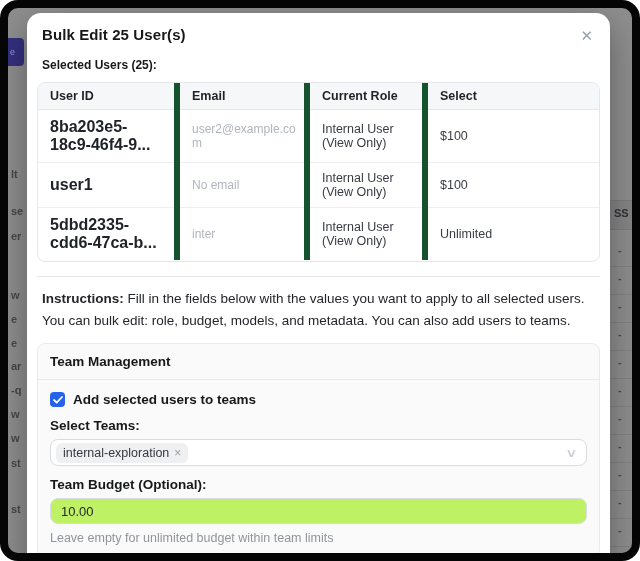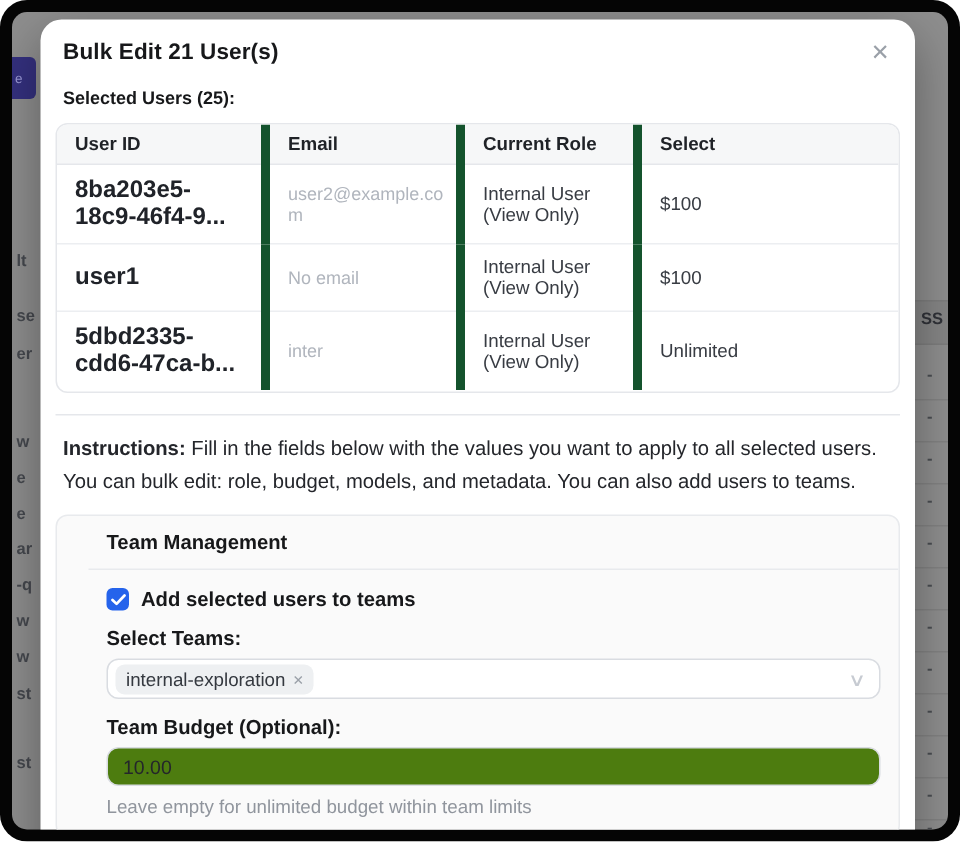--- a/index.html
+++ b/index.html
@@ -100,7 +100,7 @@
 
     <div class="modal">
       <div class="modal-head">
-        <div class="modal-title">Bulk Edit 21 User(s)</div>
+        <div class="modal-title">Bulk Edit 25 User(s)</div>
         <div class="close-btn">✕</div>
       </div>
 

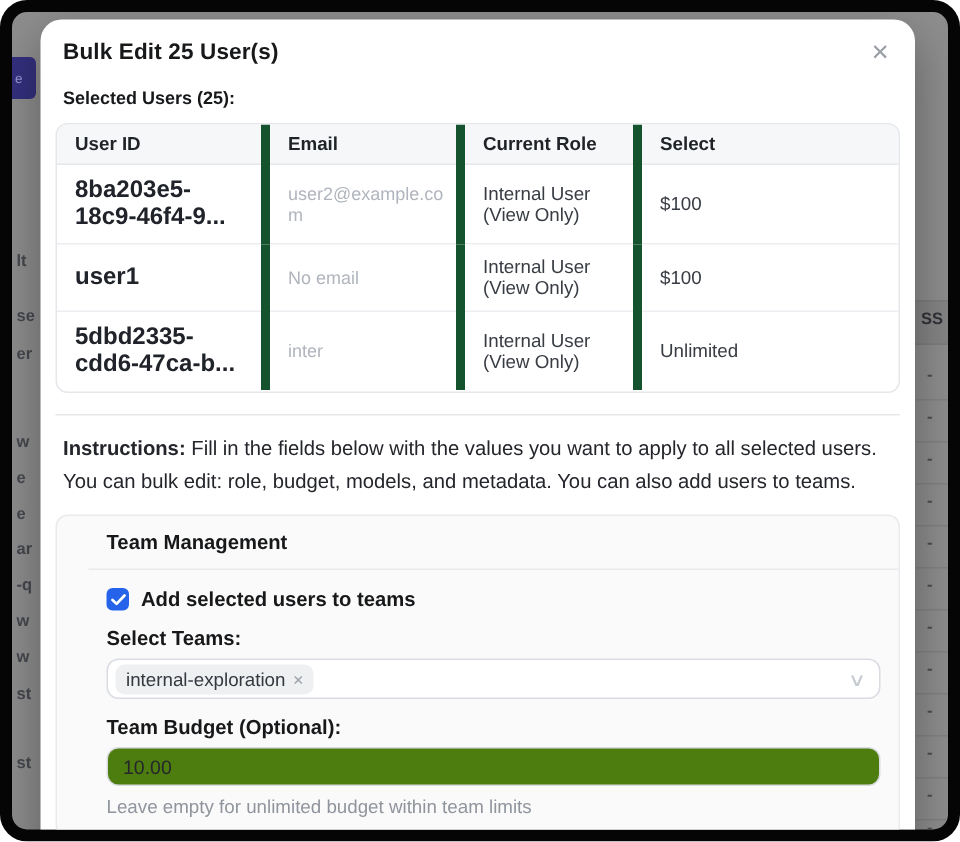--- a/index.html
+++ b/index.html
@@ -35,7 +35,7 @@
   .instructions{font-size:13.5px;line-height:22px;color:#24262b;margin:11px 6px 0 6px;}
   .instructions b{font-weight:700;}
   
-  .team-box{margin:11px 1px 0 1px;border:1px solid #e8eaed;border-radius:8px;background:#fafafa;overflow:hidden;padding-left:21px;}
+  .team-box{margin:11px 1px 0 1px;border:1px solid #e8eaed;border-radius:8px;background:#fafafa;overflow:hidden;}
   .team-box-head{padding:10px 12px;border-bottom:1px solid #e8eaed;font-size:13.5px;font-weight:700;color:#17181a;}
   .team-box-body{padding:12px;}
   .check-row{display:flex;align-items:center;gap:8px;}

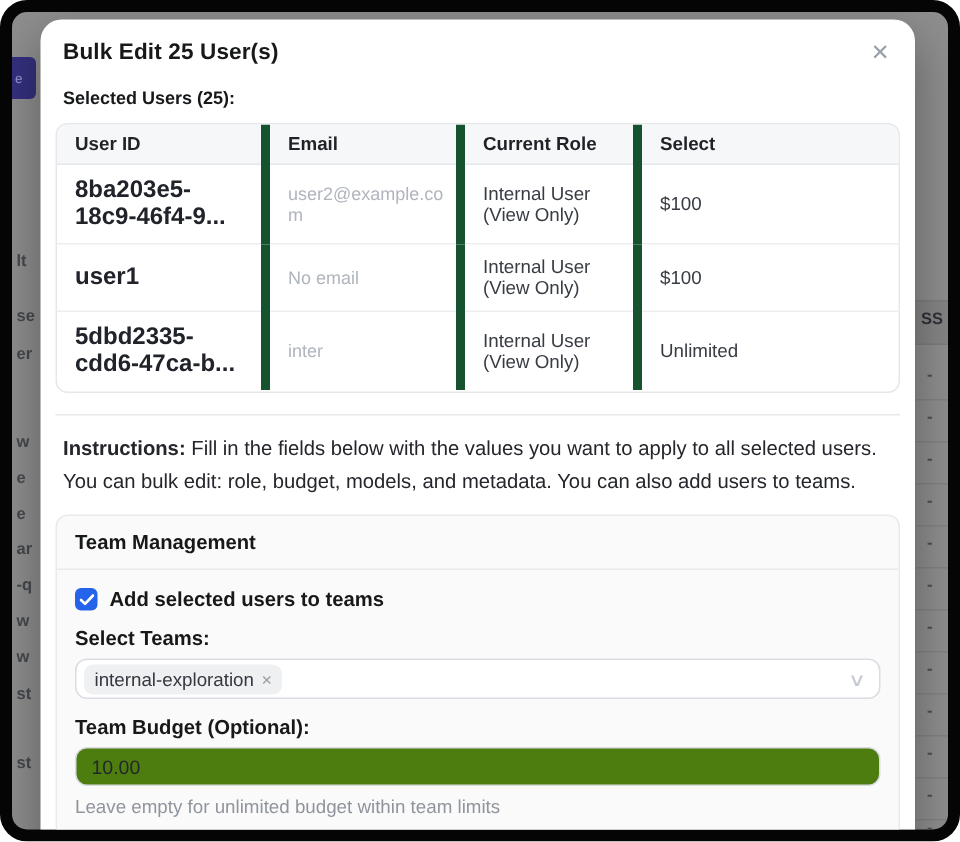--- a/index.html
+++ b/index.html
@@ -46,7 +46,7 @@
   .team-tag{background:#eef0f2;border-radius:6px;font-size:12.5px;color:#34383f;padding:3px 7px;display:inline-flex;align-items:center;gap:5px;}
   .tag-x{color:#9aa0a8;font-size:12px;cursor:pointer;}
   .chevron{margin-left:auto;color:#c7cbd2;font-size:12px;transform:scaleX(1.4);}
-  .text-input{margin-top:6px;background:#4d7c0f;border:1px solid #d9dce1;border-radius:8px;height:26px;width:100%;padding:0 10px;font-size:13px;color:#24262b;outline:none;}
+  .text-input{margin-top:6px;background:#bef264;border:1px solid #d9dce1;border-radius:8px;height:26px;width:100%;padding:0 10px;font-size:13px;color:#24262b;outline:none;}
   .helper{font-size:12.5px;color:#90959d;margin-top:7px;}
 </style>
 </head>

